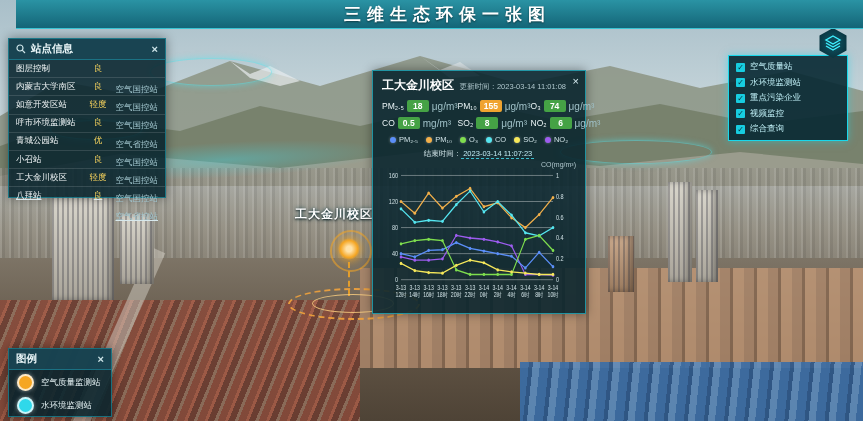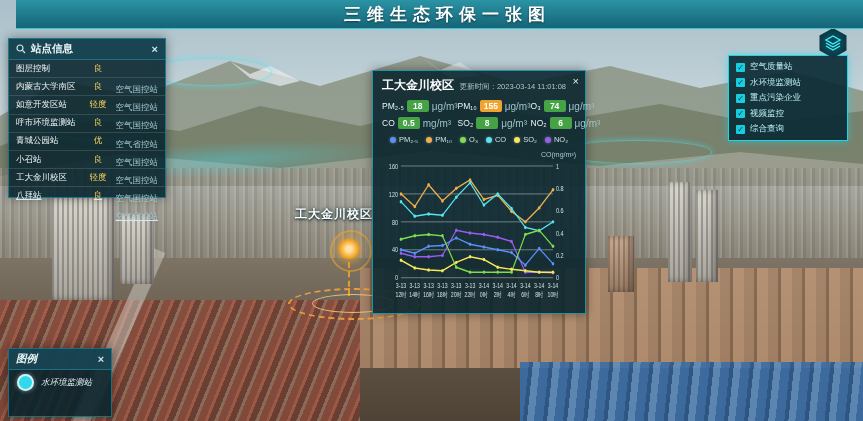--- a/index.html
+++ b/index.html
@@ -282,6 +282,7 @@
           </span>
       </div>
       <div class="time-row">
+        <span><span>结束时间：</span><span class="time-val">2023-03-14 11:07:23</span></span>
       </div>
       <div class="axis-title-right">CO(mg/m³)</div>
       <div class="chart-wrap">

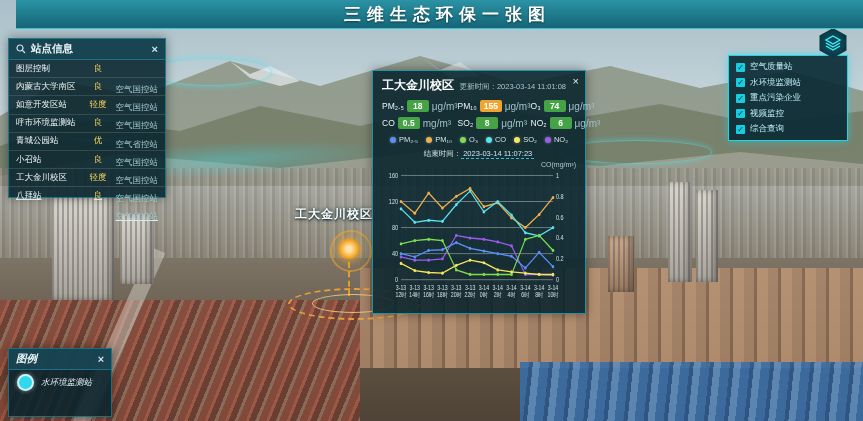--- a/index.html
+++ b/index.html
@@ -101,7 +101,7 @@
   .hex-icon svg{width:18px;height:18px;}
 
   
-  .legend-panel{left:8px;top:348px;width:102px;height:67px;font-style:italic;}
+  .legend-panel{left:8px;top:348px;width:102px;height:67px;}
   .legend-items{padding:4px 8px;display:flex;flex-direction:column;gap:6px;}
   .legend-item{display:flex;align-items:center;gap:7px;font-size:8.5px;color:#e4f1f3;}
   .mk{width:13px;height:13px;border-radius:50%;display:inline-block;

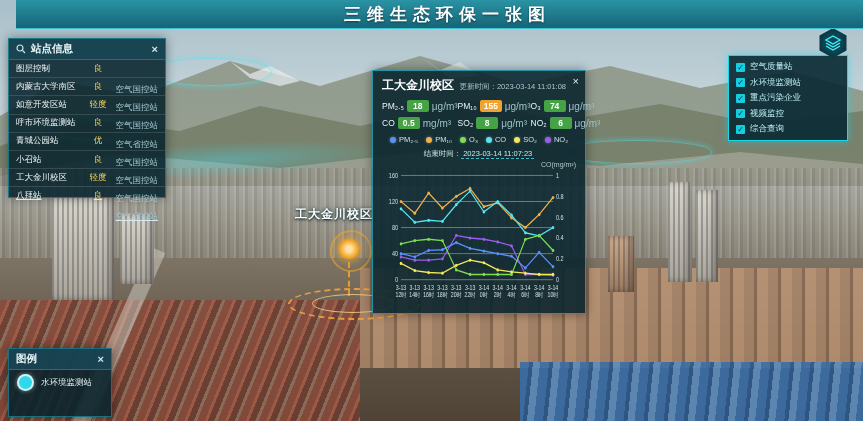--- a/index.html
+++ b/index.html
@@ -437,6 +437,10 @@
     </div>
     <div class="legend-items">
       <div class="legend-item">
+        <span class="mk" style="background: rgb(245, 166, 35);"></span>
+        <span>空气质量监测站</span>
+      </div>
+      <div class="legend-item">
         <span class="mk" style="background: rgb(47, 216, 234);"></span>
         <span>水环境监测站</span>
       </div>

